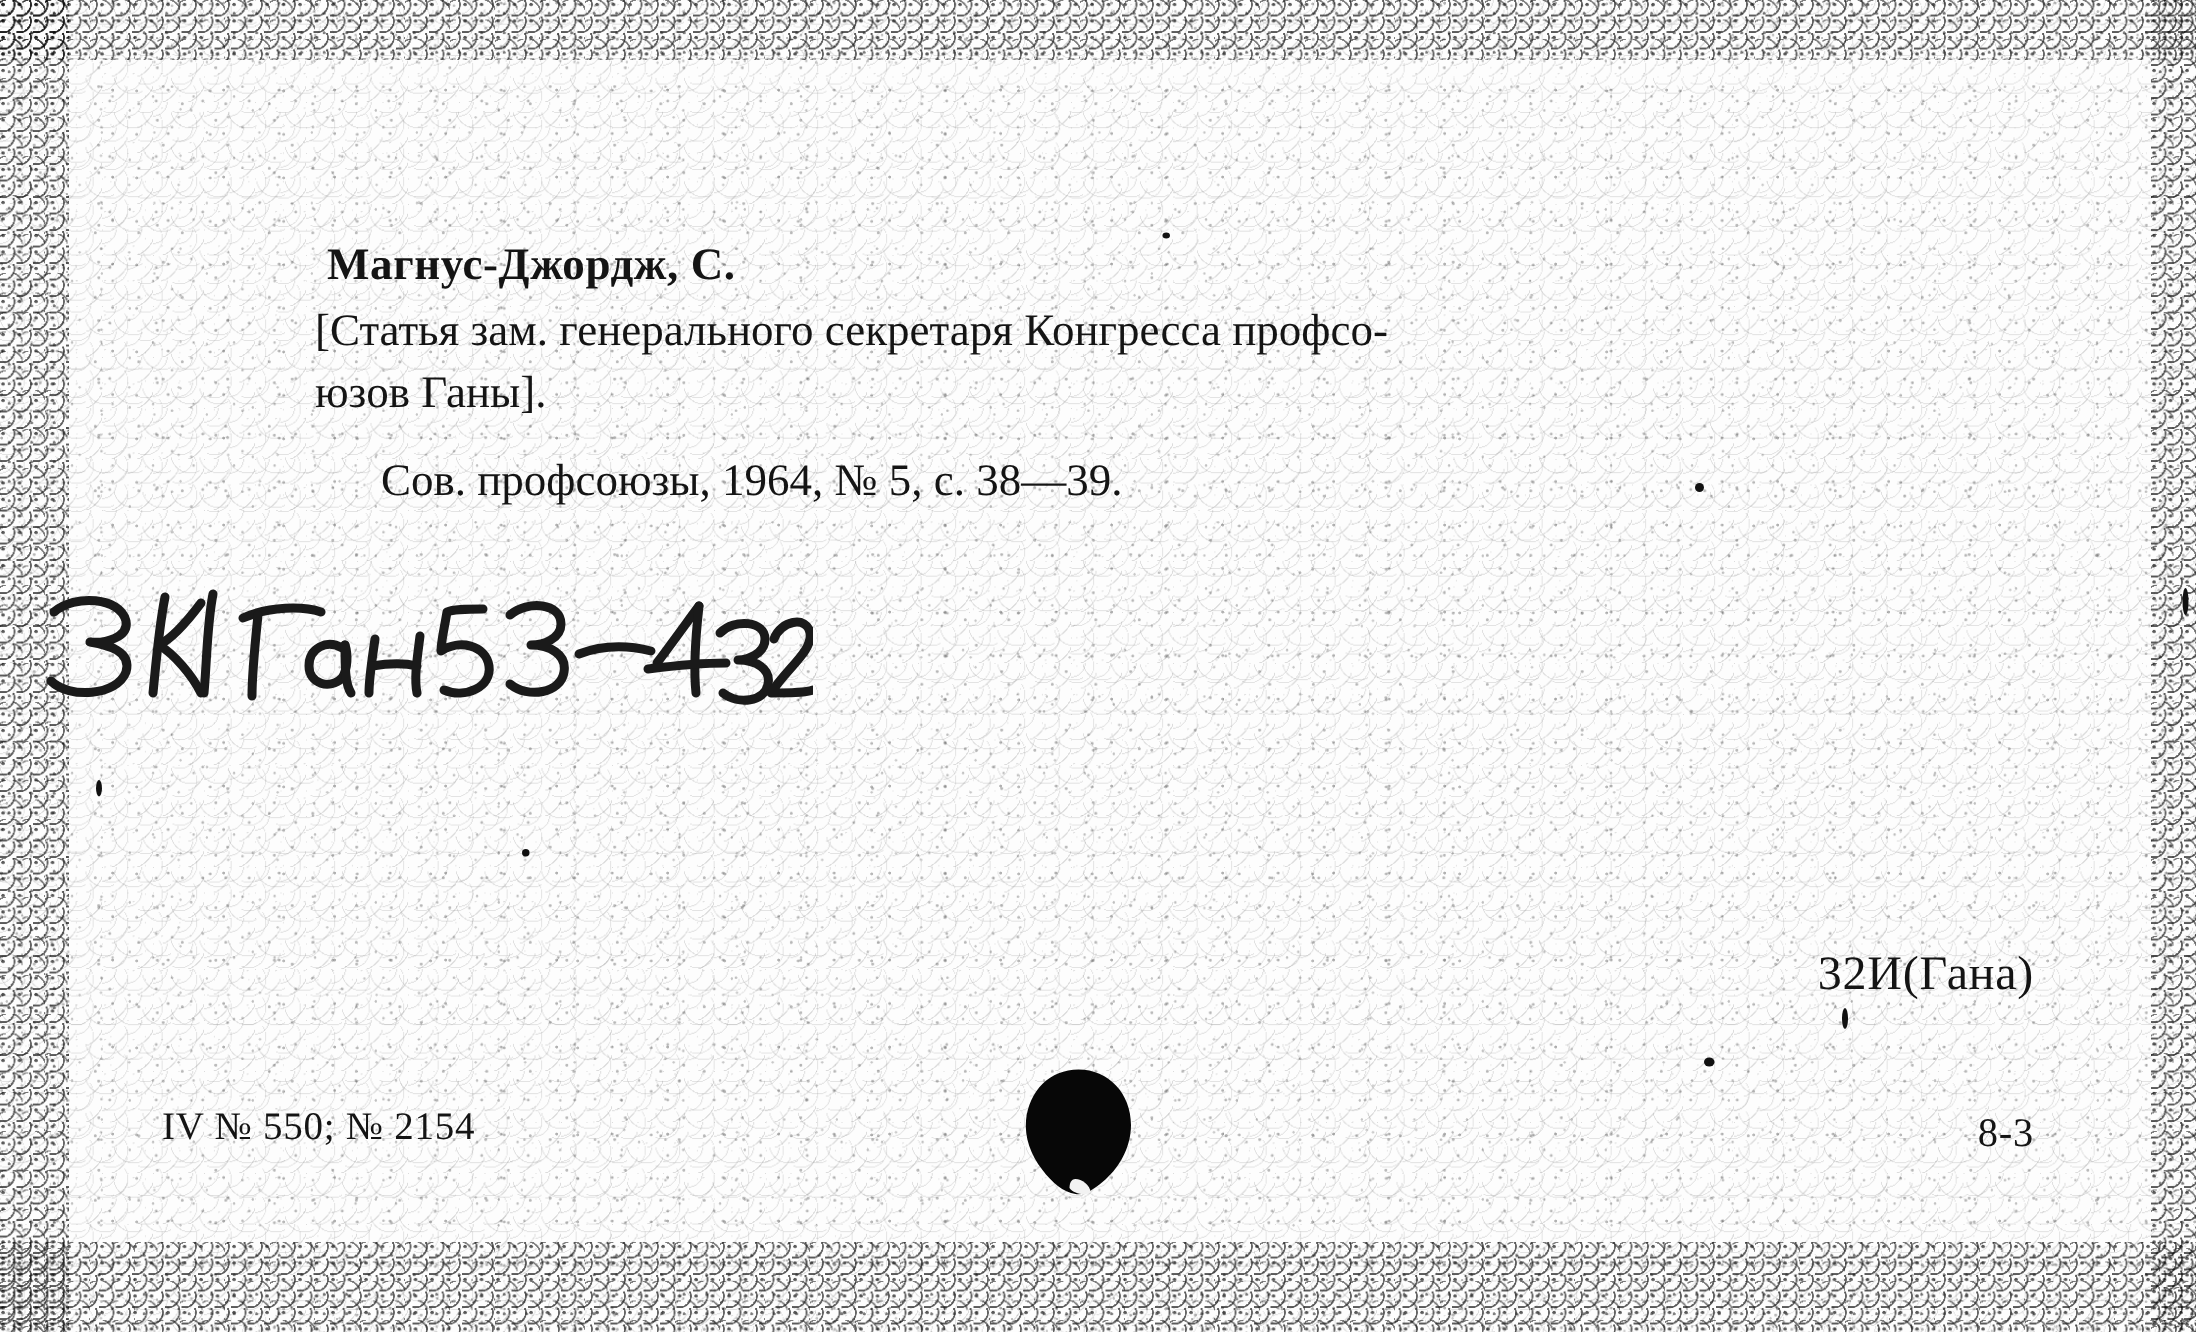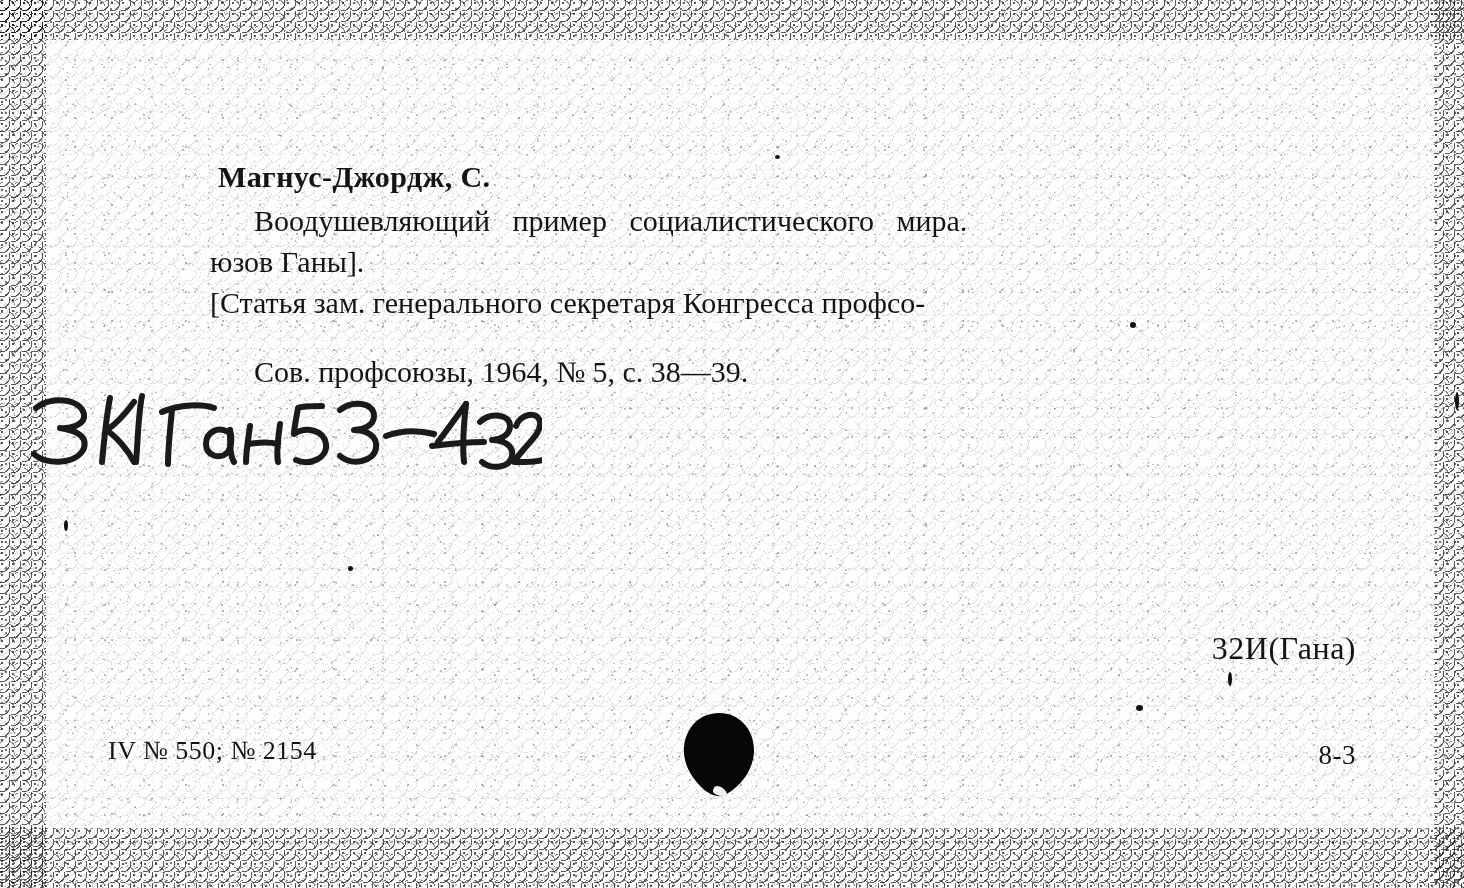--- a/index.html
+++ b/index.html
@@ -169,7 +169,6 @@
 
   <div class="typed">
     <div class="author">Магнус-Джордж, С.</div>
-    <div class="body-line indent">Воодушевляющий   пример   социалистического   мира.</div>
     <div class="body-line">юзов Ганы].</div>
     <div class="body-line">[Статья зам. генерального секретаря Конгресса профсо-</div>
     <div class="src-line">Сов. профсоюзы, 1964, № 5, с. 38—39.</div>

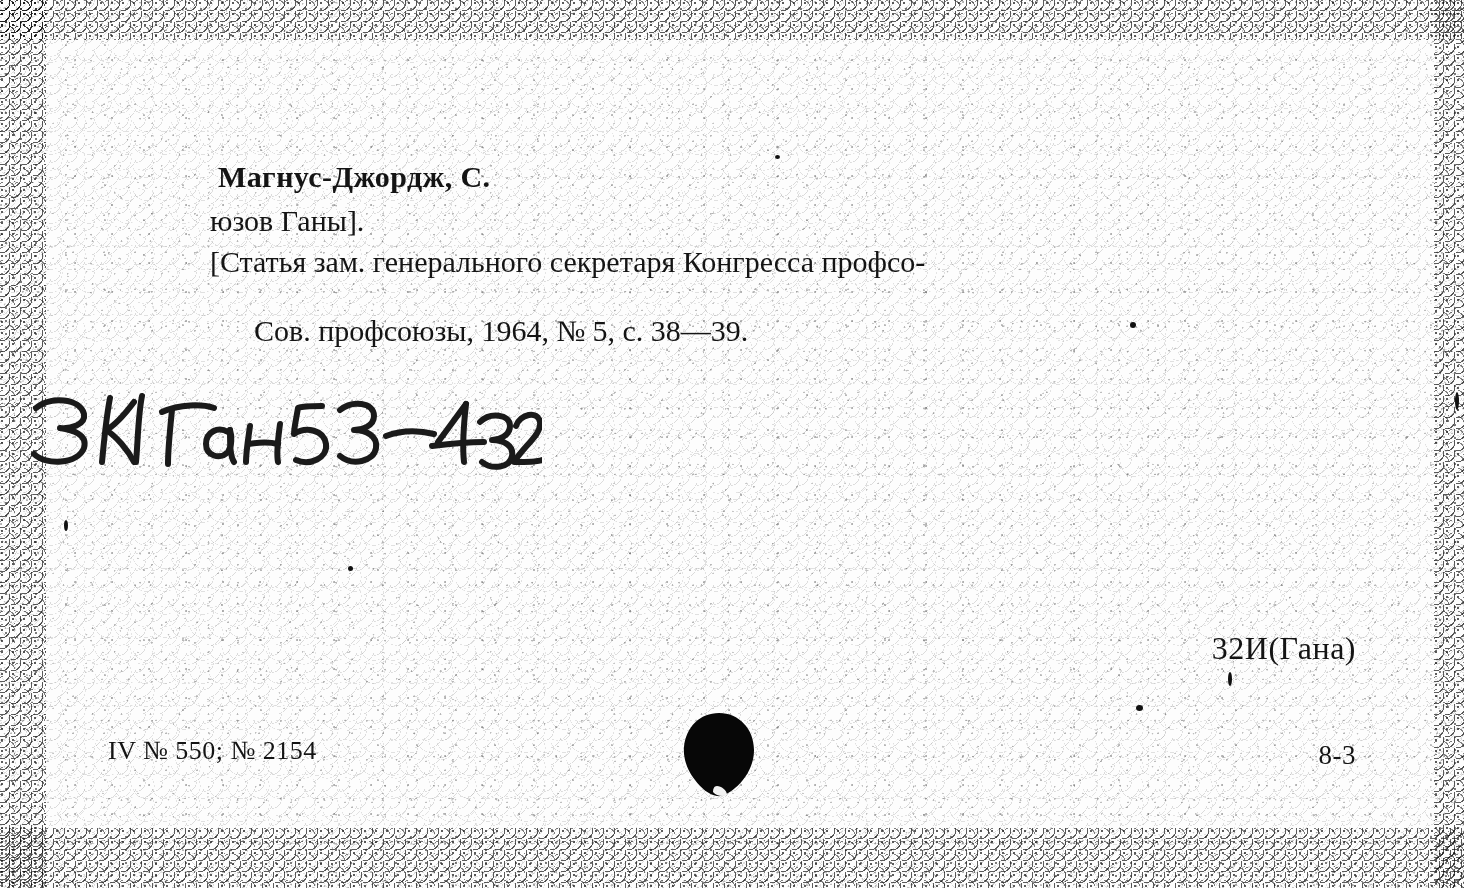--- a/index.html
+++ b/index.html
@@ -169,8 +169,8 @@
 
   <div class="typed">
     <div class="author">Магнус-Джордж, С.</div>
+    <div class="body-line">[Статья зам. генерального секретаря Конгресса профсо-</div>
     <div class="body-line">юзов Ганы].</div>
-    <div class="body-line">[Статья зам. генерального секретаря Конгресса профсо-</div>
     <div class="src-line">Сов. профсоюзы, 1964, № 5, с. 38—39.</div>
   </div>
 

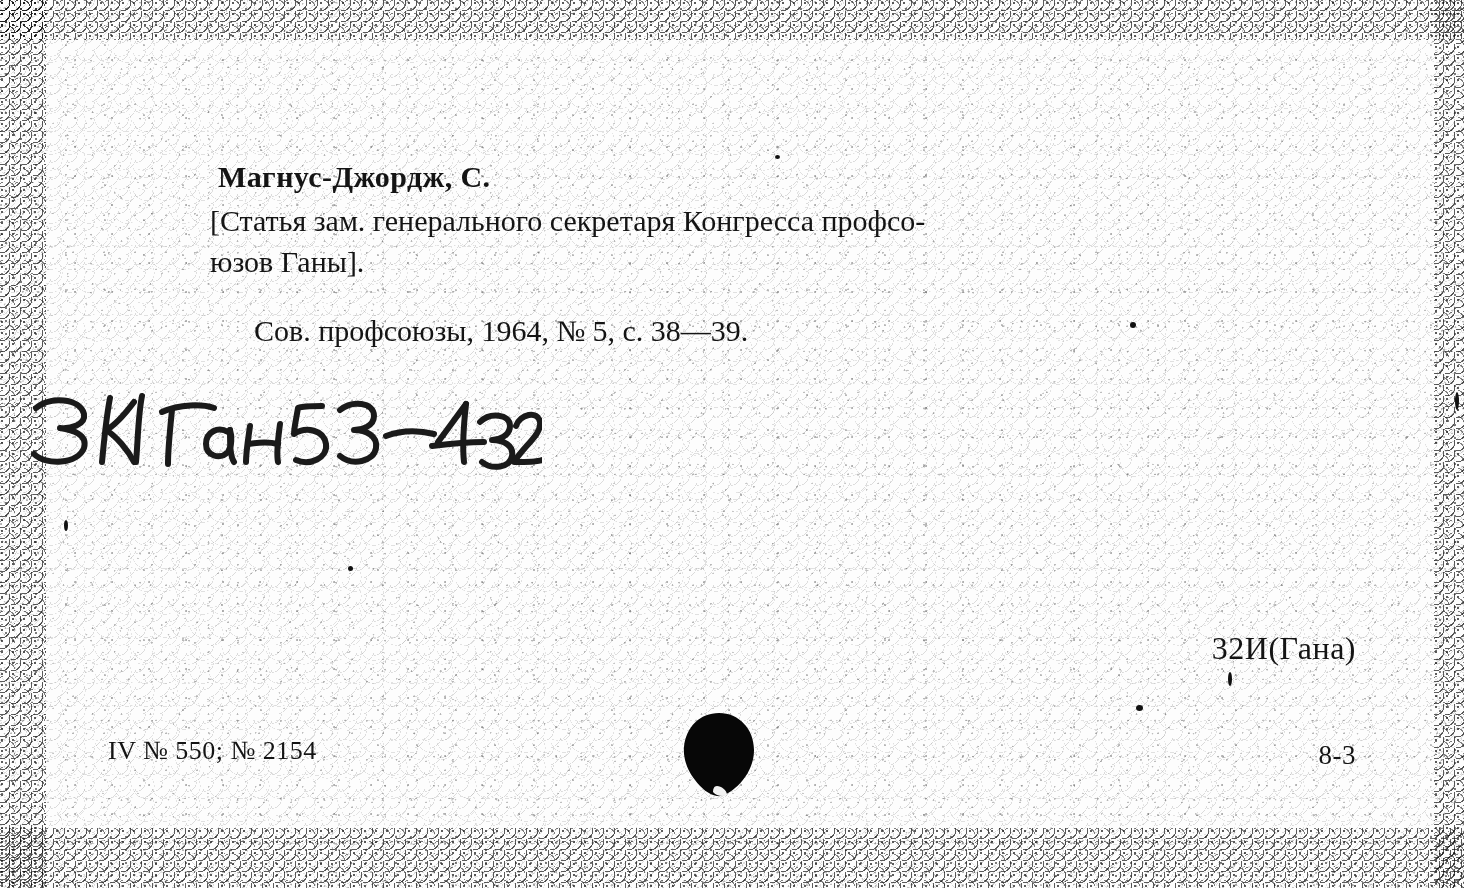--- a/index.html
+++ b/index.html
@@ -91,7 +91,7 @@
   .src-line {
     font-size: 30px;
     line-height: 41px;
-    margin: 28px 0 0 44px;
+    margin: 18px 0 0 44px;
     white-space: pre;
   }
 

